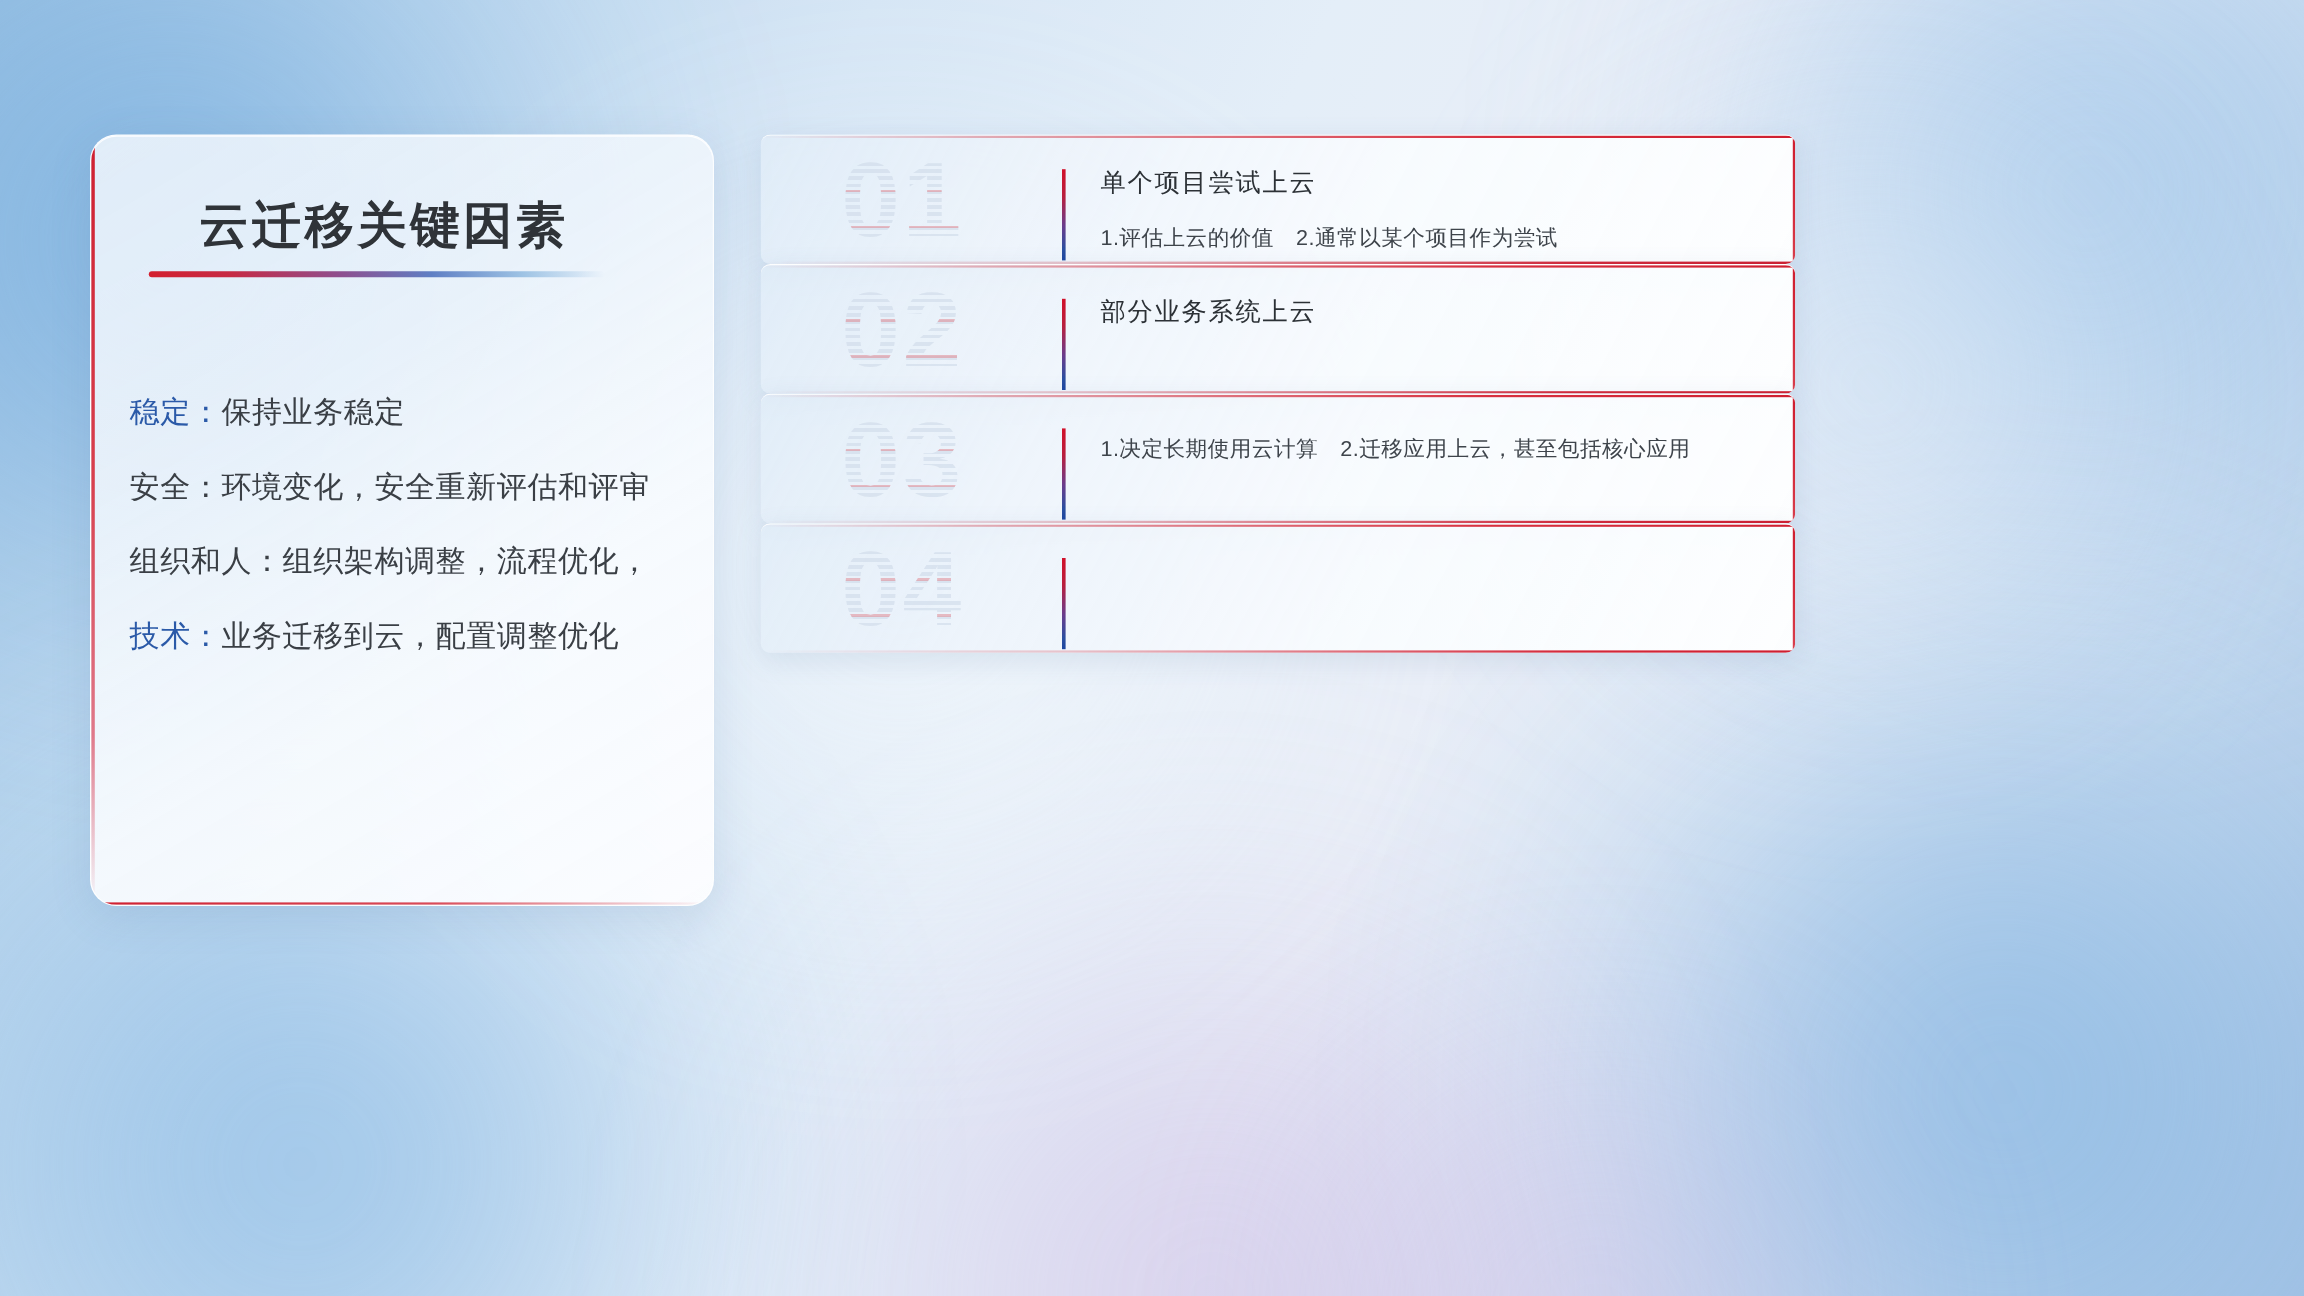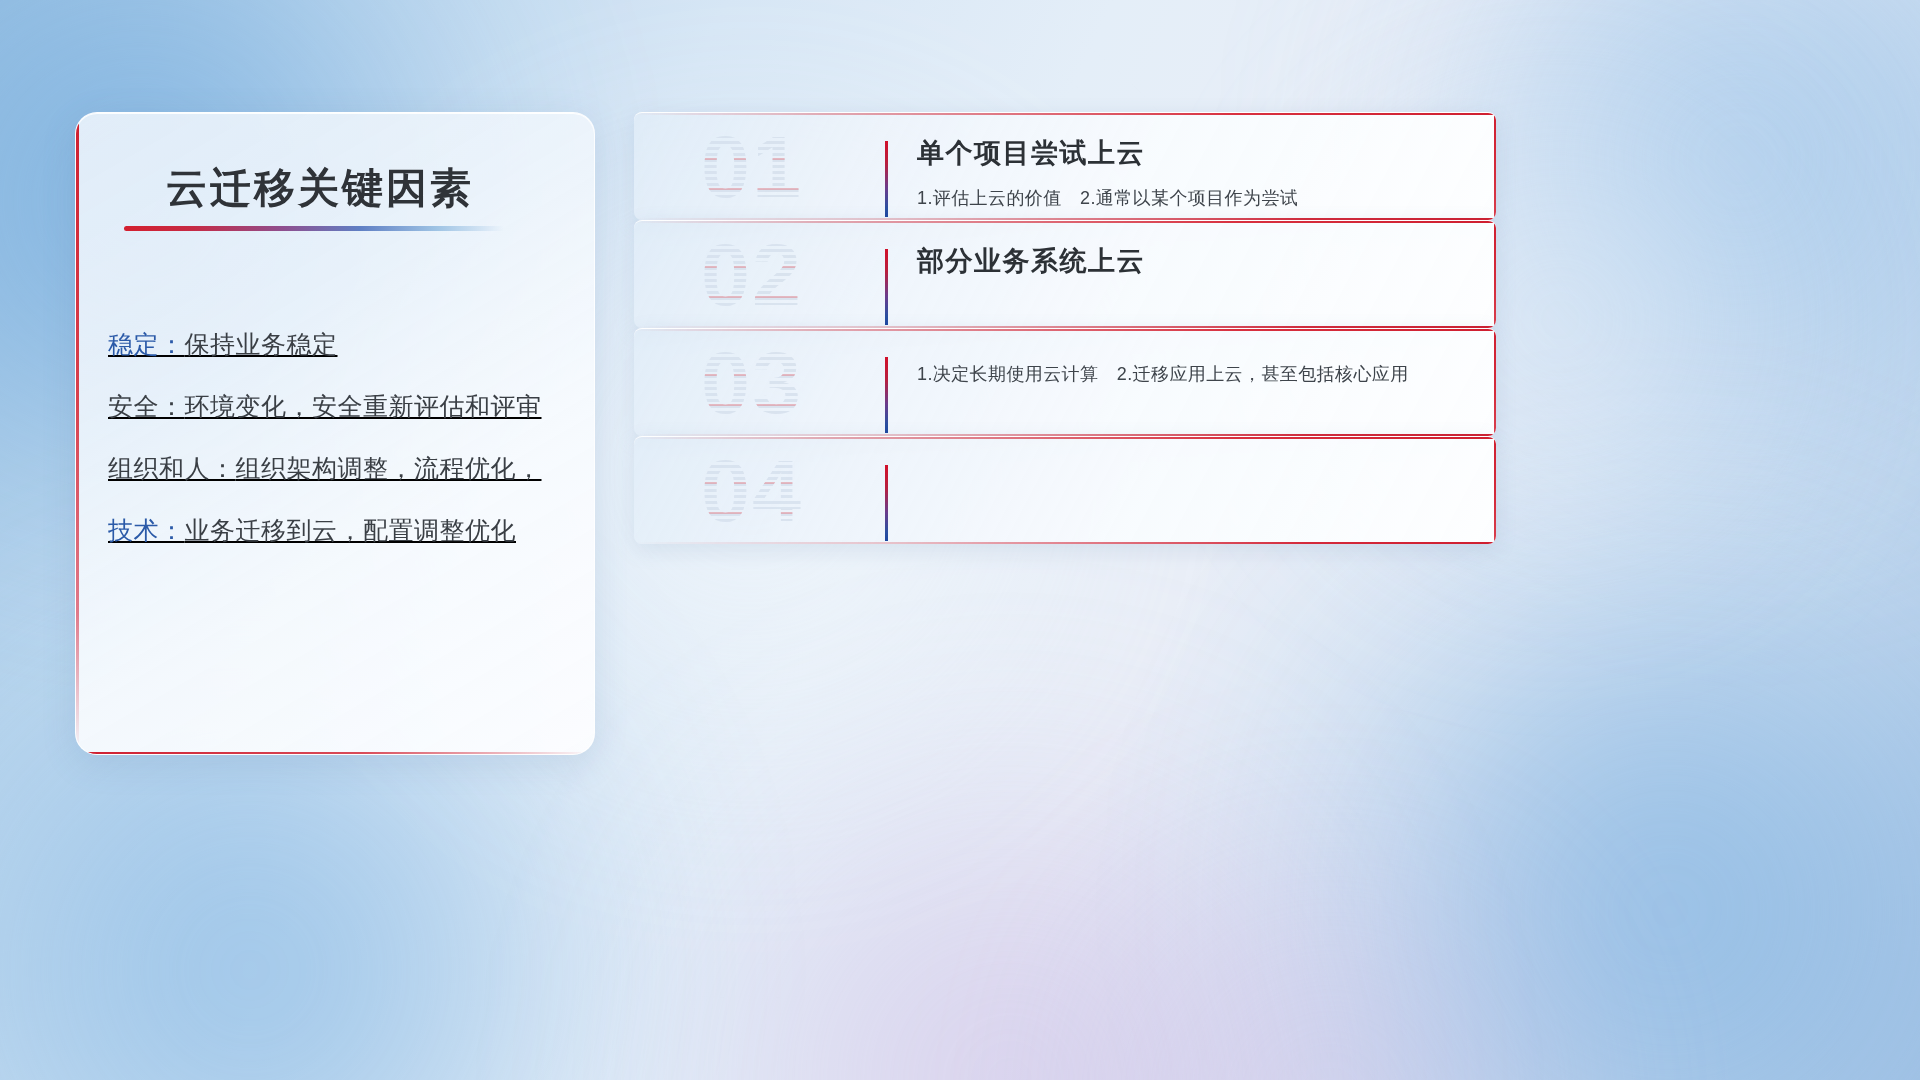--- a/index.html
+++ b/index.html
@@ -142,7 +142,7 @@
   }
   .card-text{ position:absolute; left:283px; top:20px; right:24px; }
   .card-title{
-    font-size:27px; font-weight:700; color:#2c3136; letter-spacing:1.5px;
+    font-size:21px; font-weight:400; color:#2c3136; letter-spacing:1.5px;
     line-height:40px;
   }
   .card-desc{

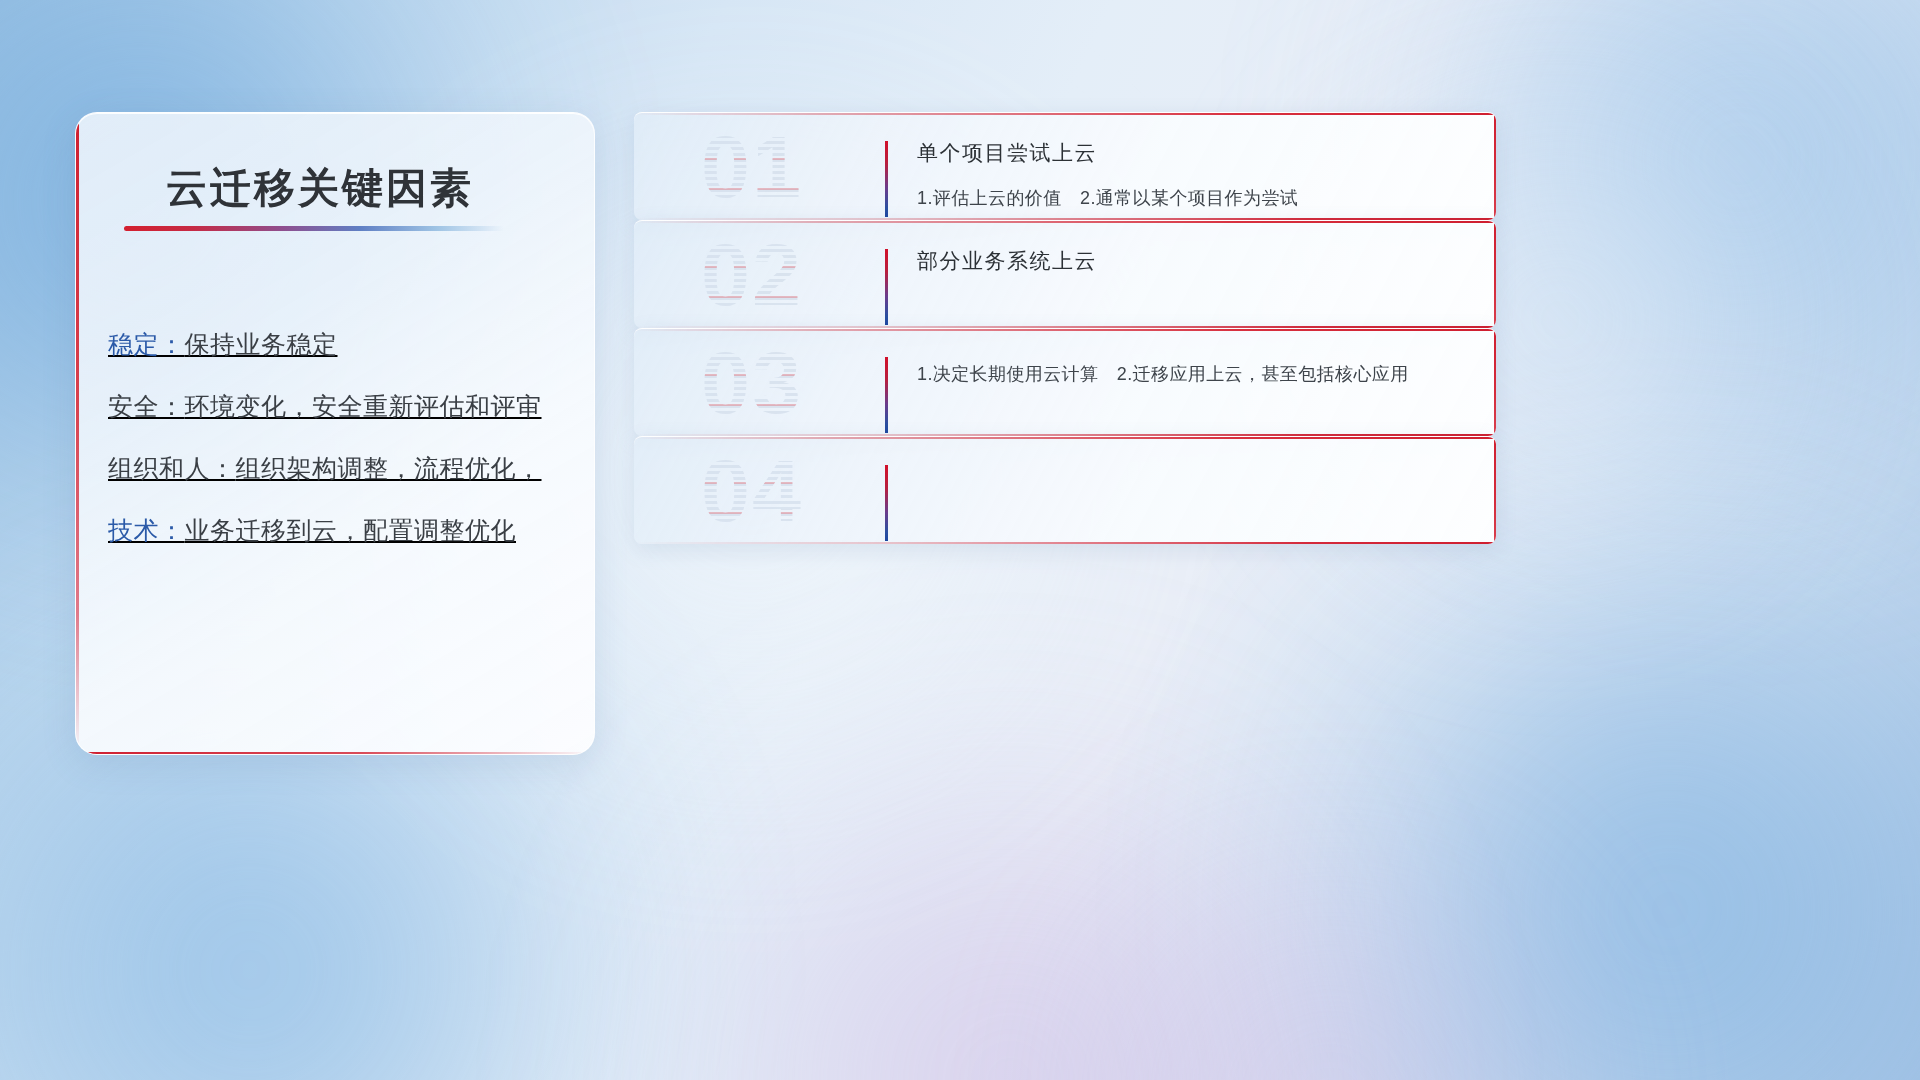--- a/index.html
+++ b/index.html
@@ -79,7 +79,7 @@
     border-radius:3px;
   }
   .panel-list{
-    position:absolute; left:32px; right:20px; top:200px;text-decoration:underline;
+    position:absolute; left:32px; right:20px; top:200px;
   }
   .panel-row{
     font-size:25px; line-height:62px; color:#3a3f45; white-space:nowrap;

